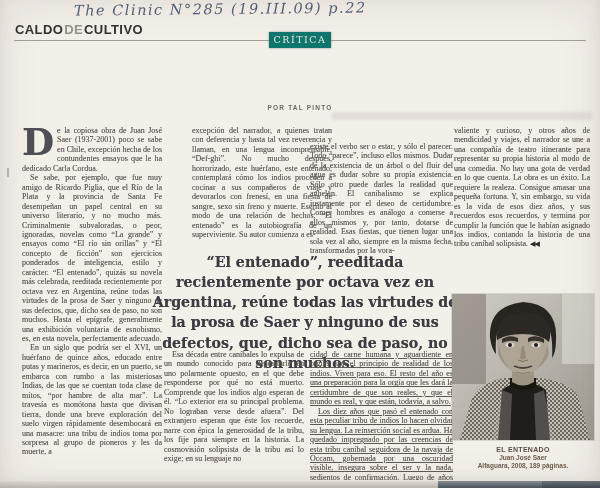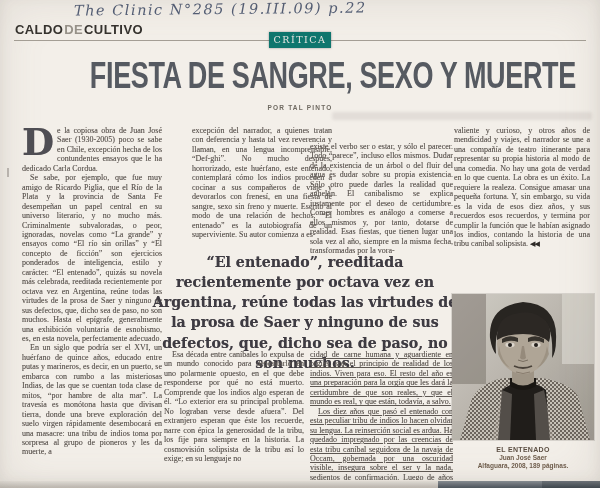--- a/index.html
+++ b/index.html
@@ -105,9 +105,6 @@
   <div class="rule"></div>
   <div class="section-box">CRÍTICA</div>
 
-  <div class="title-row">
-    <span class="t">FIESTA DE SANGRE, SEXO Y MUERTE</span>
-  </div>
   <div class="byline">POR TAL PINTO</div>
   <div class="ghost-band"></div>
   <div class="margin-mark"></div>

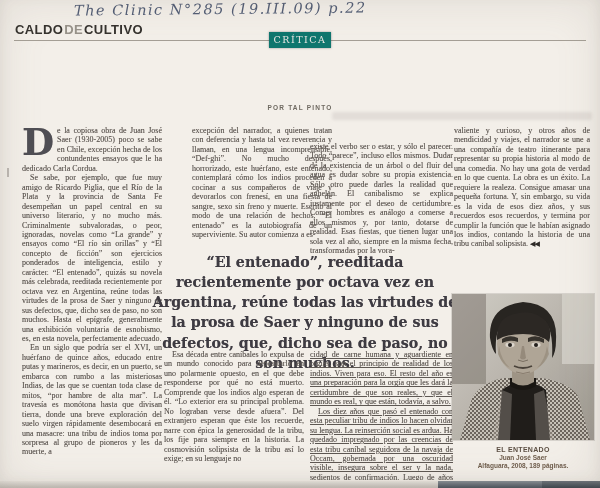--- a/index.html
+++ b/index.html
@@ -112,7 +112,7 @@
   <div class="article">
 
     <div class="col c1">
-      <p class="first"><span class="dropcap">D</span><span>e la copiosa obra de Juan José Saer (1930-2005) poco se sabe en Chile, excepción hecha de los contundentes ensayos que le ha dedicado Carla Cordua.</span></p>
+      <p class="first"><span class="dropcap">D</span><span>e la copiosa obra de Juan José Saer (1937-2001) poco se sabe en Chile, excepción hecha de los contundentes ensayos que le ha dedicado Carla Cordua.</span></p>
       <p>Se sabe, por ejemplo, que fue muy amigo de Ricardo Piglia, que el Río de la Plata y la provincia de Santa Fe desempeñan un papel central en su universo literario, y no mucho más. Criminalmente subvaloradas, o peor, ignoradas, novelas como “La grande” y ensayos como “El río sin orillas” y “El concepto de ficción” son ejercicios ponderados de inteligencia, estilo y carácter. “El entenado”, quizás su novela más celebrada, reeditada recientemente por octava vez en Argentina, reúne todas las virtudes de la prosa de Saer y ninguno de sus defectos, que, dicho sea de paso, no son muchos. Hasta el epígrafe, generalmente una exhibición voluntaria de esnobismo, es, en esta novela, perfectamente adecuado.</p>
       <p>En un siglo que podría ser el XVI, un huérfano de quince años, educado entre putas y marineros, es decir, en un puerto, se embarca con rumbo a las misteriosas Indias, de las que se cuentan toda clase de mitos, “por hambre de alta mar”. La travesía es monótona hasta que divisan tierra, donde una breve exploración del suelo virgen rápidamente desembocará en una masacre: una tribu de indios toma por sorpresa al grupo de pioneros y les da muerte, a</p>
     </div>

